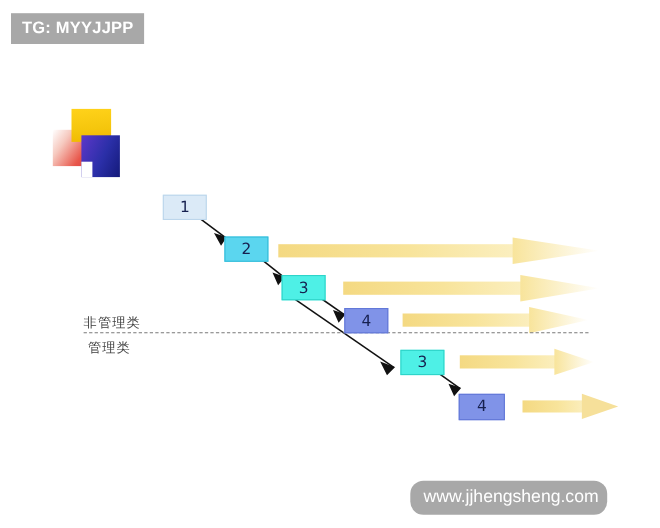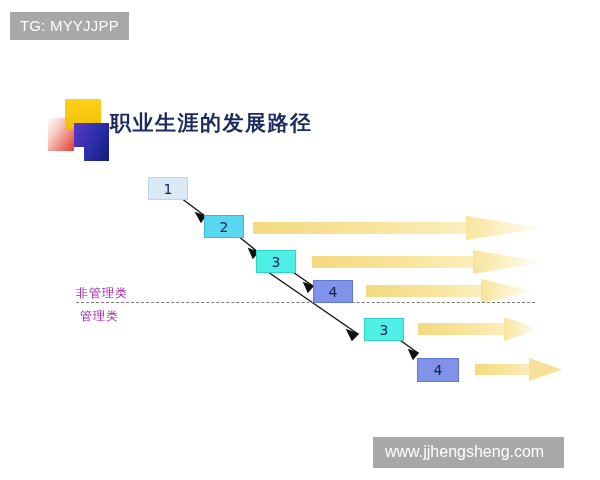--- a/index.html
+++ b/index.html
@@ -27,6 +27,7 @@
     padding: 6px 10px 7px 10px;
     letter-spacing: 0.2px;
     white-space: nowrap;
+    font-weight: bold;
   }
 
   

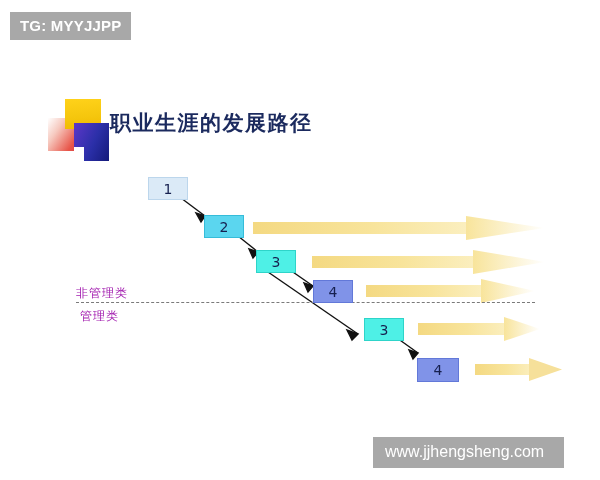--- a/index.html
+++ b/index.html
@@ -157,7 +157,6 @@
     <div id="logo-sq-blue"></div>
     <div id="logo-sq-blue-notch"></div>
   </div>
-  <div id="diagram-title">职业生涯的发展路径</div>
 </div>
 
 <div id="diagram">

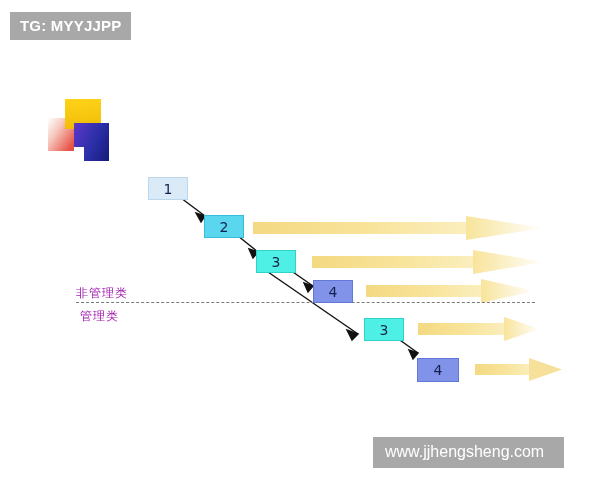--- a/index.html
+++ b/index.html
@@ -129,7 +129,7 @@
     position: absolute;
     font-family: "DejaVu Sans", "Liberation Serif", serif;
     font-size: 12px;
-    color: #a21caf;
+    color: #404040;
     letter-spacing: 1px;
     white-space: nowrap;
   }

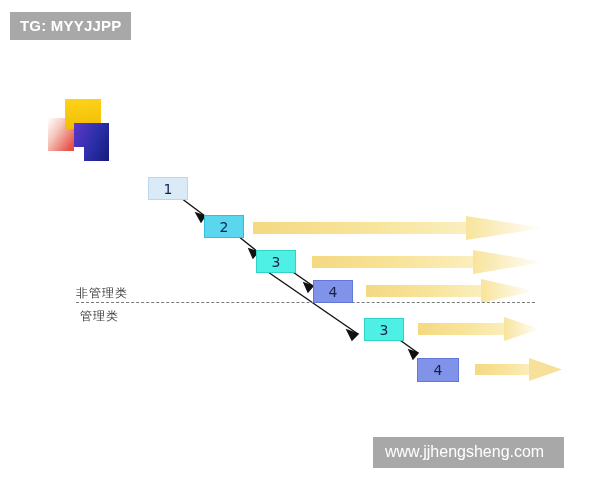--- a/index.html
+++ b/index.html
@@ -39,8 +39,9 @@
     color: #ffffff;
     font-size: 16px;
     line-height: 16px;
-    padding: 7px 20px 8px 12px;
-    white-space: nowrap;
+    padding: 7px 8px 8px 12px;
+    white-space: nowrap;
+    border-radius: 12px;
   }
 
   

